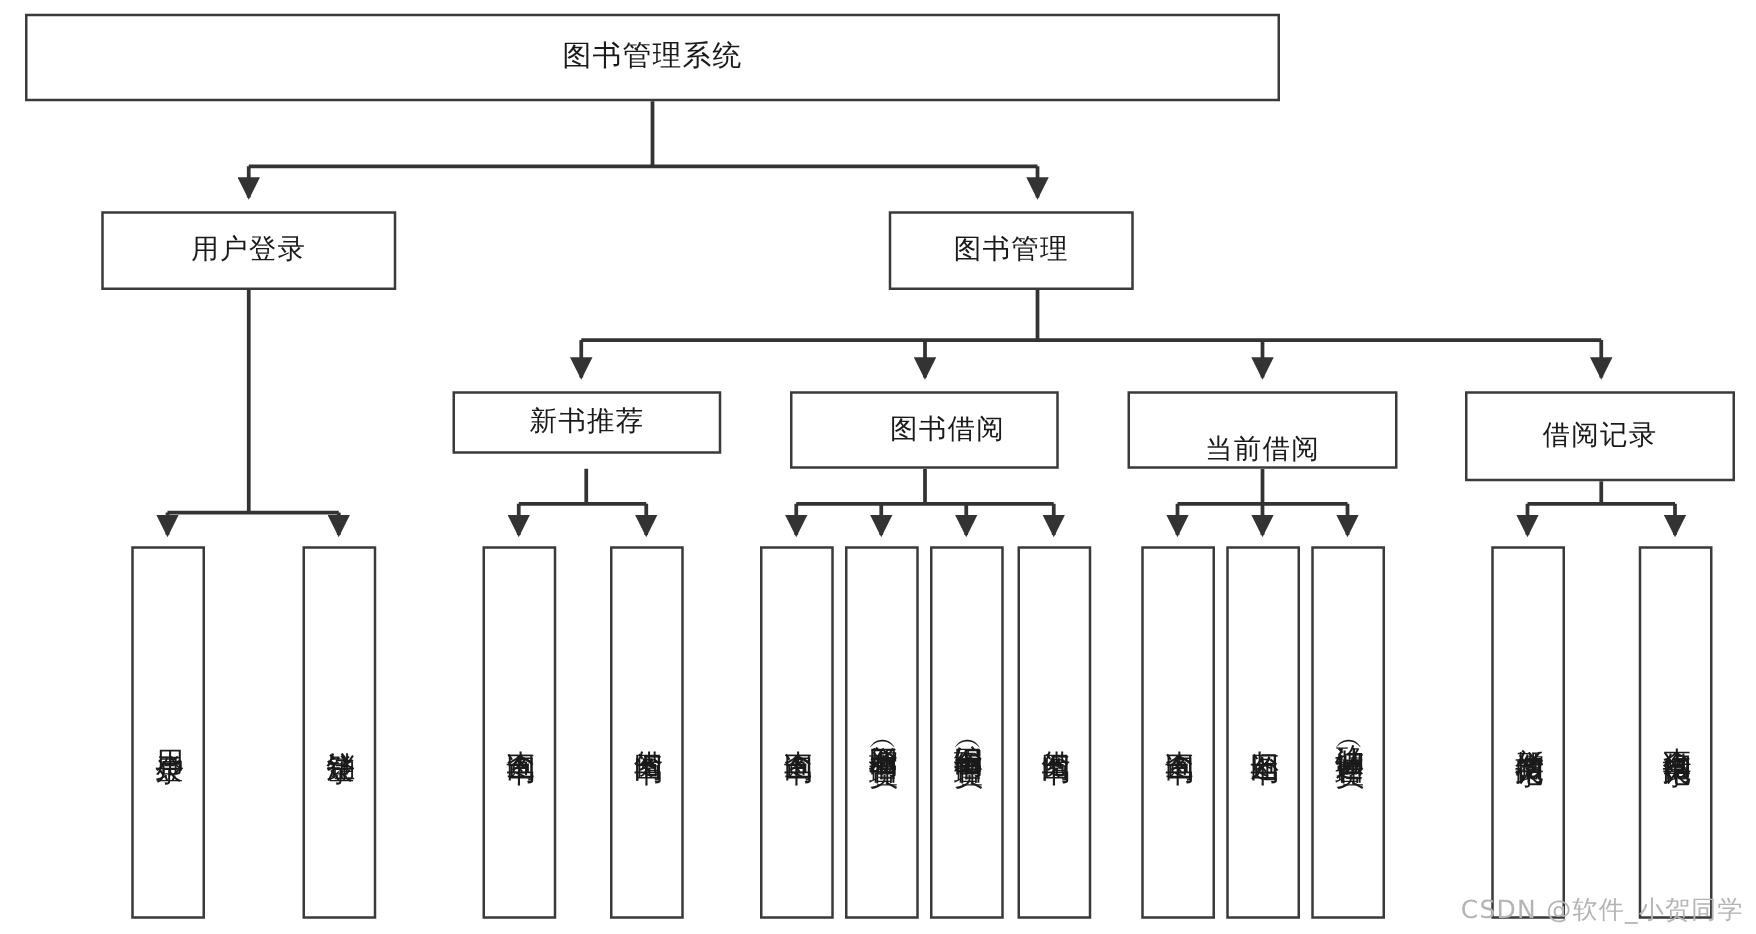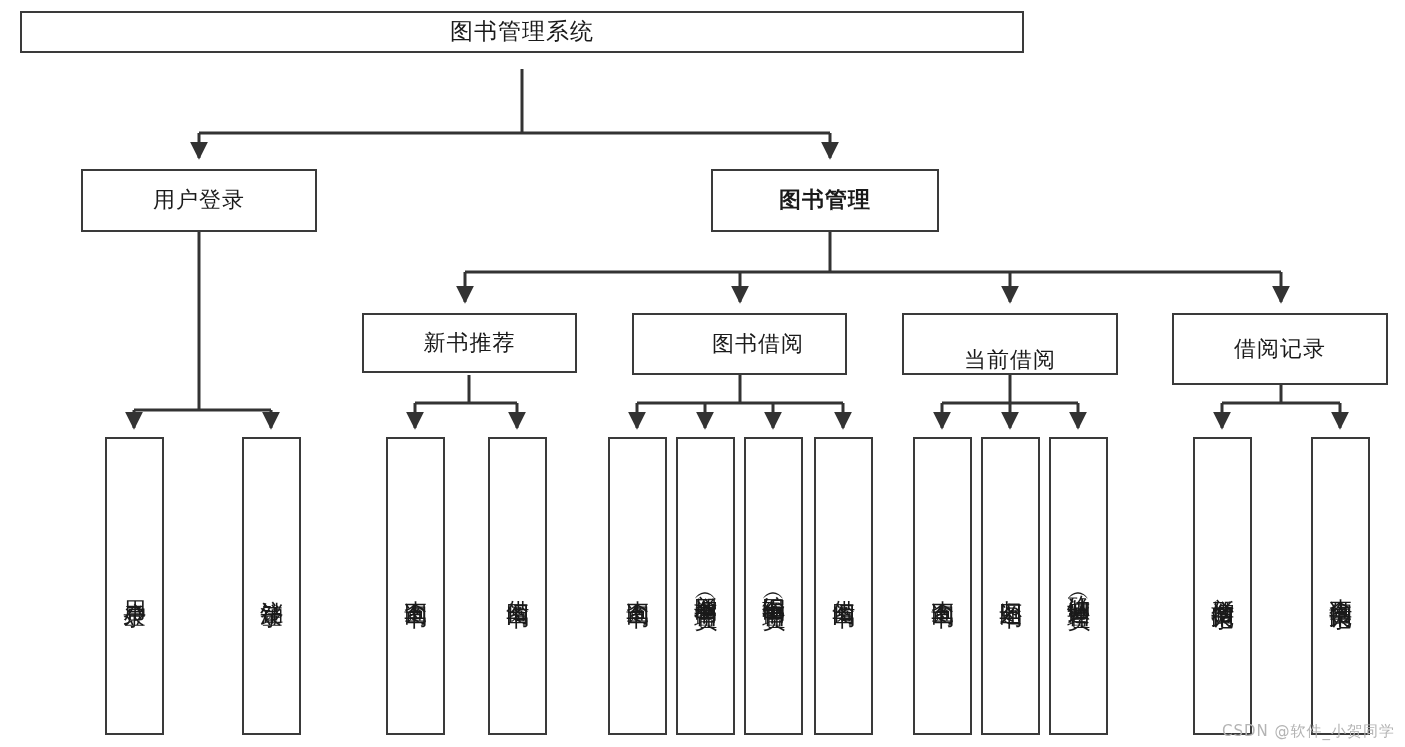--- a/index.html
+++ b/index.html
@@ -123,7 +123,7 @@
     </g>
   </svg>
 
-  <div class="node horizontal root" style="left:20px; top:11px; width:1004px; height:42px;">
+  <div class="node horizontal root" style="left:20px; top:11px; width:1004px; height:70px;">
     <span>图书管理系统</span>
   </div>
 

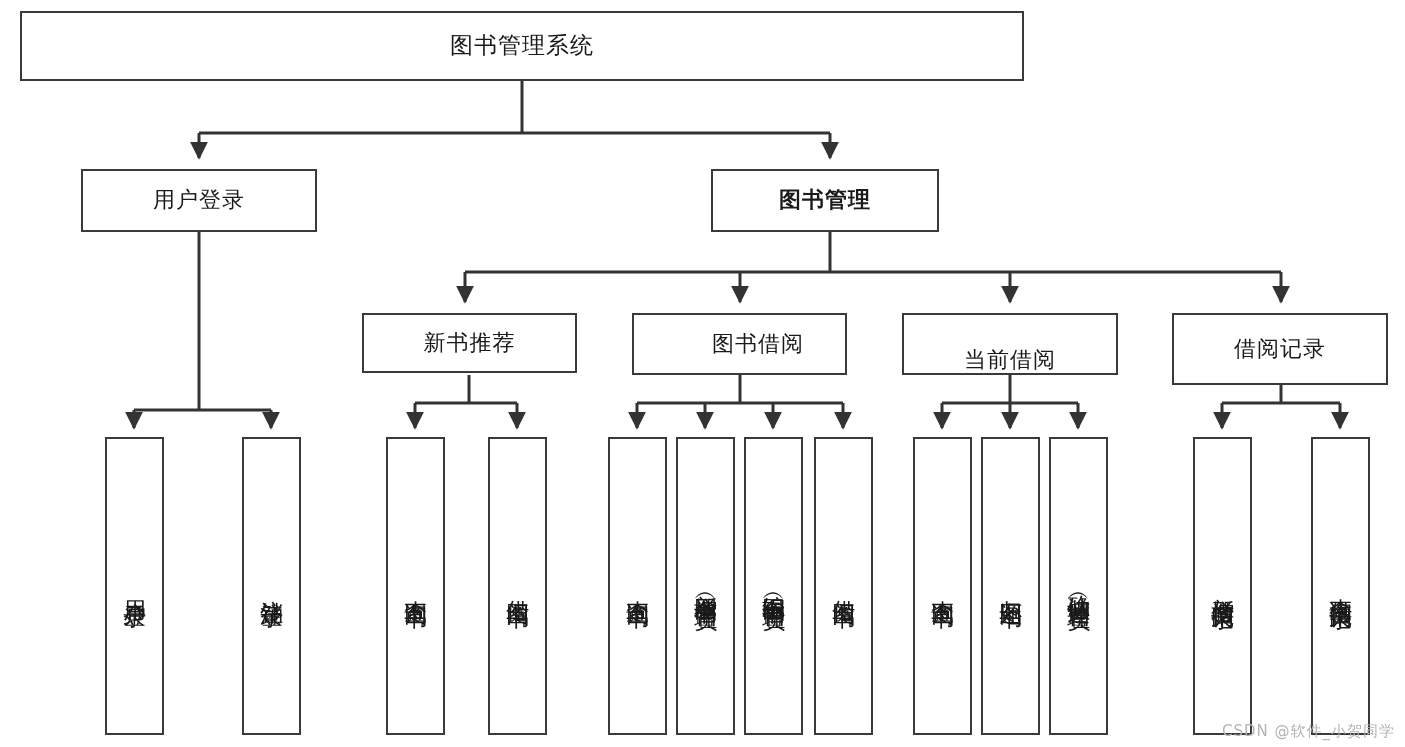--- a/index.html
+++ b/index.html
@@ -130,7 +130,7 @@
   <div class="node horizontal" style="left:81px; top:169px; width:236px; height:63px;">
     <span>用户登录</span>
   </div>
-  <div class="node horizontal" style="left:711px; top:169px; width:228px; height:63px;font-weight:bold;">
+  <div class="node horizontal" style="left:711px; top:169px; width:196px; height:63px;">
     <span>图书管理</span>
   </div>
 

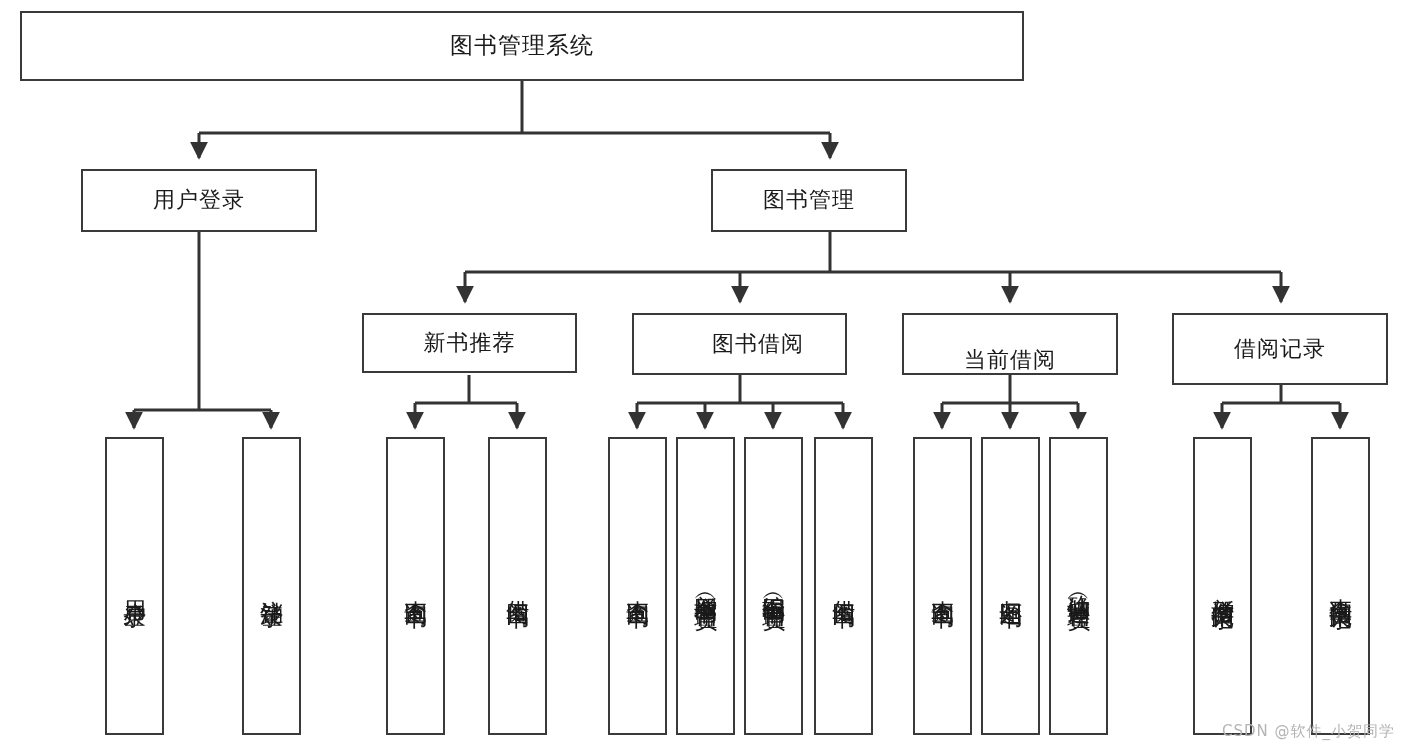--- a/index.html
+++ b/index.html
@@ -134,7 +134,7 @@
     <span>图书管理</span>
   </div>
 
-  <div class="node horizontal" style="left:362px; top:313px; width:215px; height:60px;">
+  <div class="node horizontal" style="left:362px; top:313px; width:215px; height:50px;">
     <span>新书推荐</span>
   </div>
   <div class="node horizontal" style="left:632px; top:313px; width:215px; height:62px;padding-left:37px;">

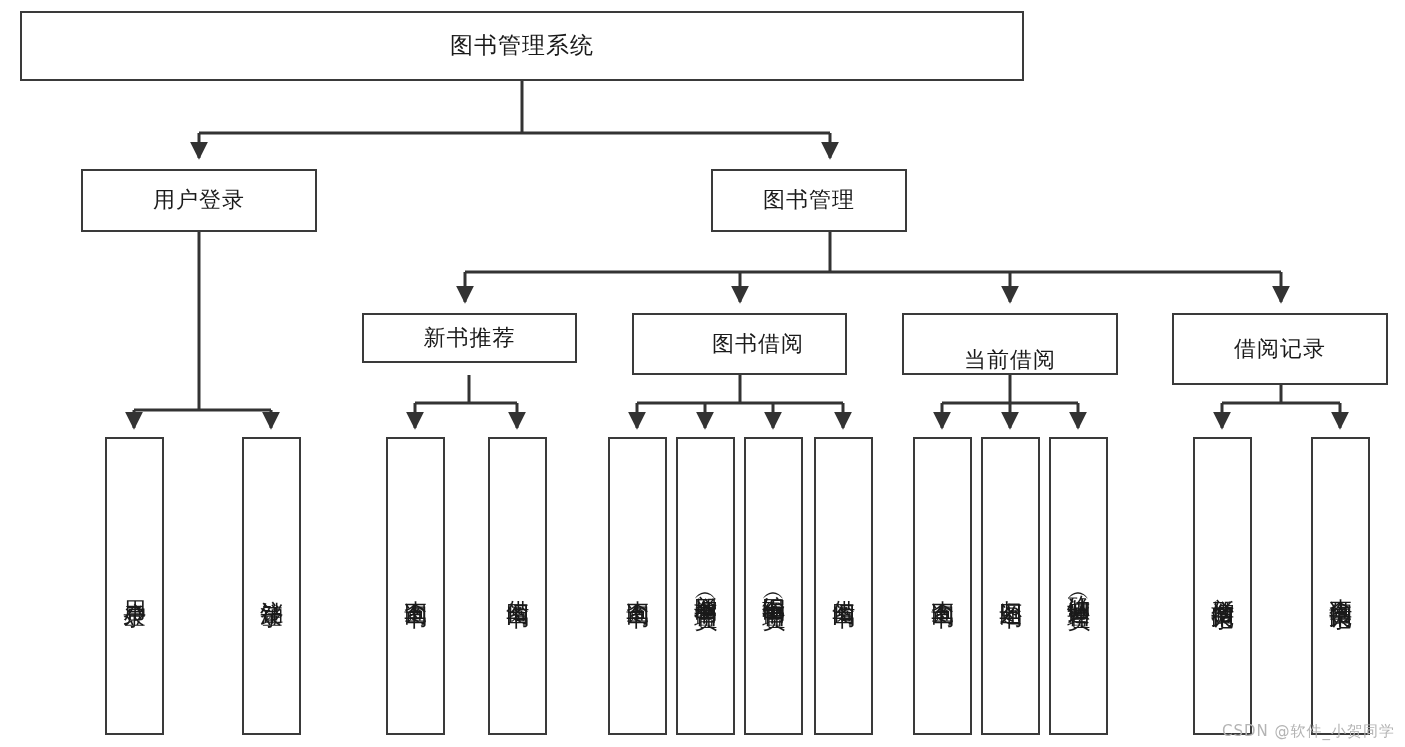--- a/index.html
+++ b/index.html
@@ -62,7 +62,7 @@
     position: absolute;
     right: 10px;
     bottom: 6px;
-    font-size: 15px;
+    font-size: 20px;
     color: #b4b4b4;
     letter-spacing: 1px;
     white-space: nowrap;

